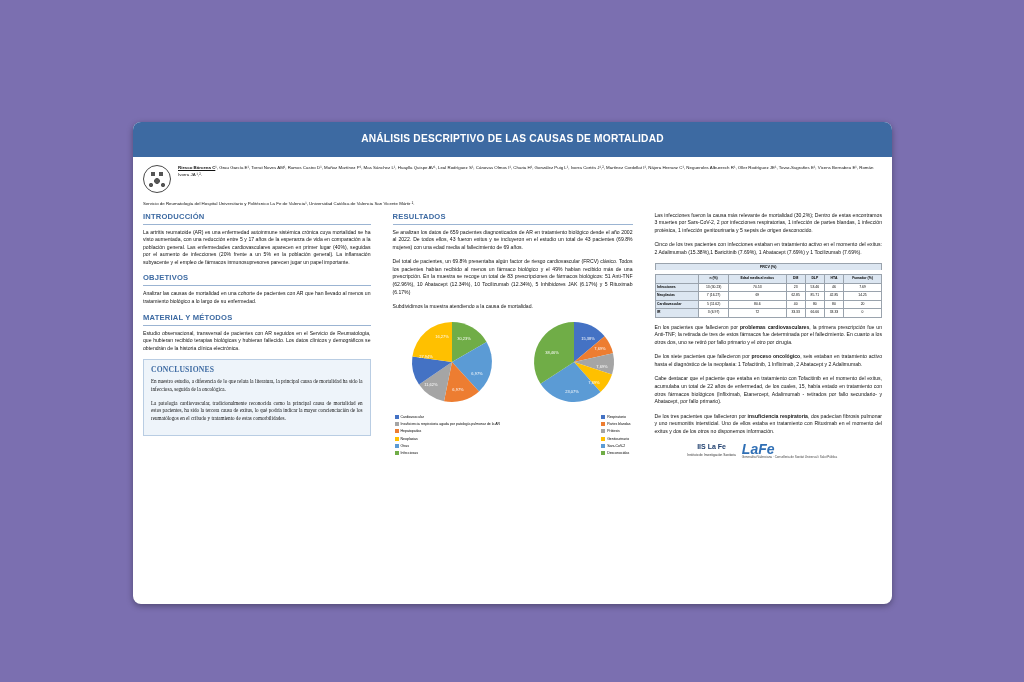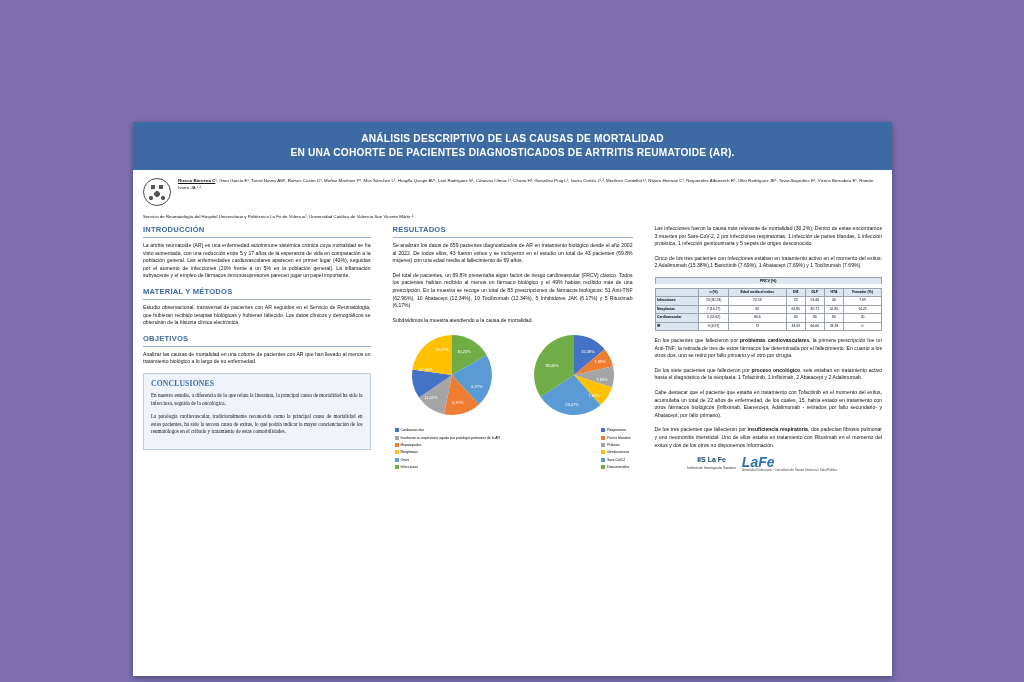--- a/index.html
+++ b/index.html
@@ -12,10 +12,11 @@
   #poster{
     position:absolute;
     left:133px; top:122px;
-    width:759px; height:554px;
+    width:759px; height:482px;
     background:#ffffff;
     box-shadow:0 2px 6px rgba(0,0,0,.35);
     overflow:hidden;
+    border-radius:8px;
   }
   
   .hdr{

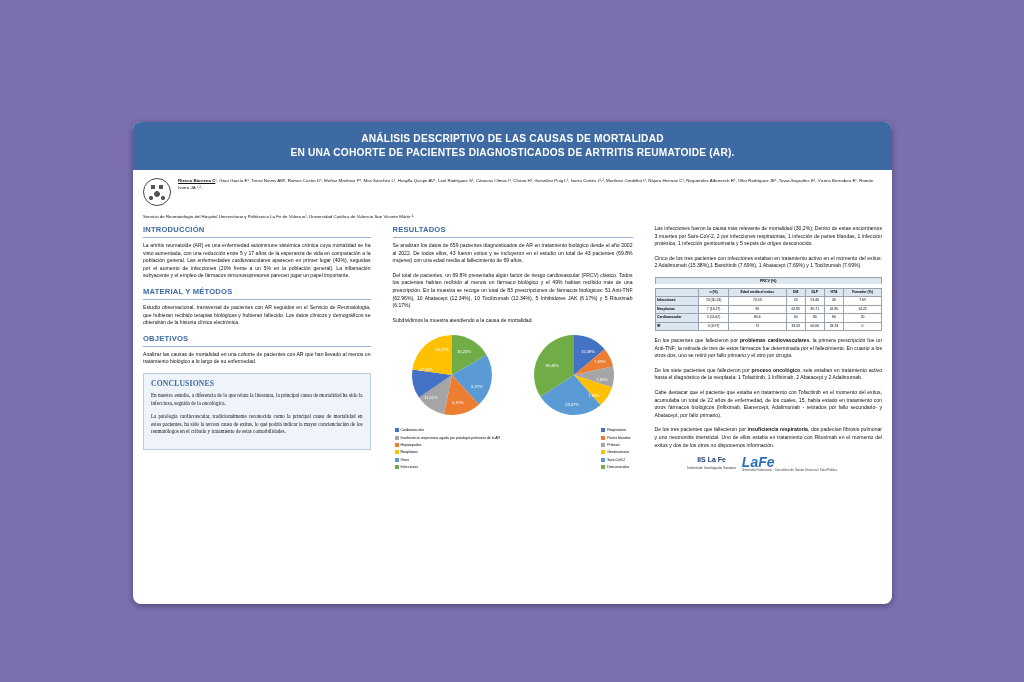--- a/index.html
+++ b/index.html
@@ -160,7 +160,6 @@
 
   <div class="hdr">
     <div class="t1">ANÁLISIS DESCRIPTIVO DE LAS CAUSAS DE MORTALIDAD</div>
-    <div class="t2">EN UNA COHORTE DE PACIENTES DIAGNOSTICADOS DE ARTRITIS REUMATOIDE (AR).</div>
   </div>
 
   <div class="authors">

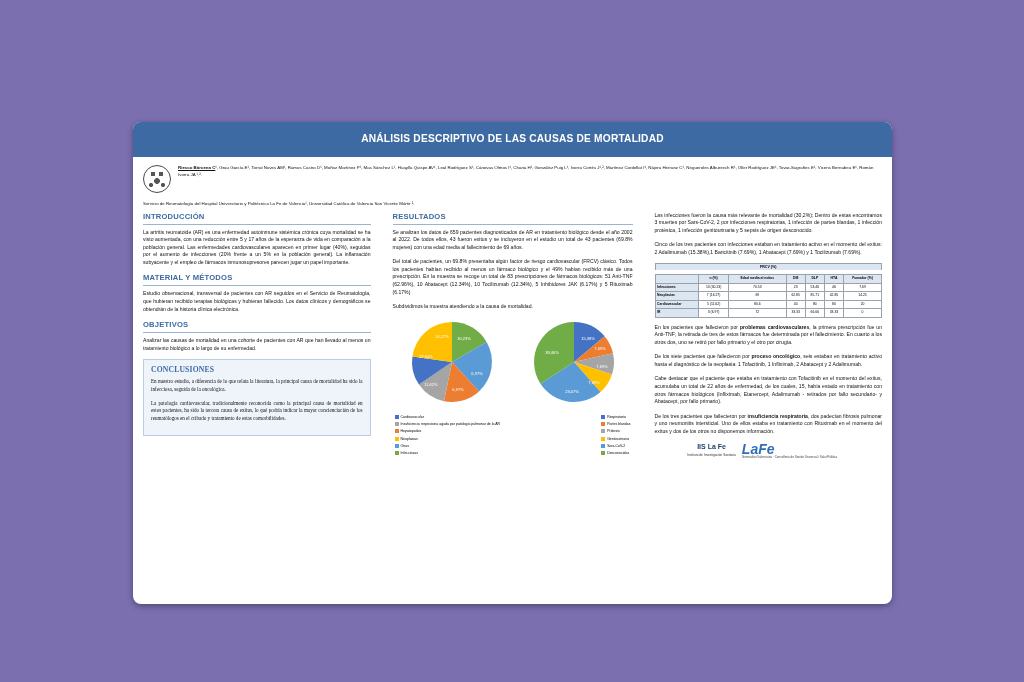--- a/index.html
+++ b/index.html
@@ -180,15 +180,15 @@
       </div>
 
       <div class="sec">
+        <div class="sec-title">OBJETIVOS</div>
+        <div class="rule"></div>
+        <p class="body">Analizar las causas de mortalidad en una cohorte de pacientes con AR que han llevado al menos un tratamiento biológico a lo largo de su enfermedad.</p>
+      </div>
+
+      <div class="sec">
         <div class="sec-title">MATERIAL Y MÉTODOS</div>
         <div class="rule"></div>
         <p class="body">Estudio observacional, transversal de pacientes con AR seguidos en el Servicio de Reumatología, que hubieran recibido terapias biológicas y hubieran fallecido. Los datos clínicos y demográficos se obtendrán de la historia clínica electrónica.</p>
-      </div>
-
-      <div class="sec">
-        <div class="sec-title">OBJETIVOS</div>
-        <div class="rule"></div>
-        <p class="body">Analizar las causas de mortalidad en una cohorte de pacientes con AR que han llevado al menos un tratamiento biológico a lo largo de su enfermedad.</p>
       </div>
 
       <div class="concl">

